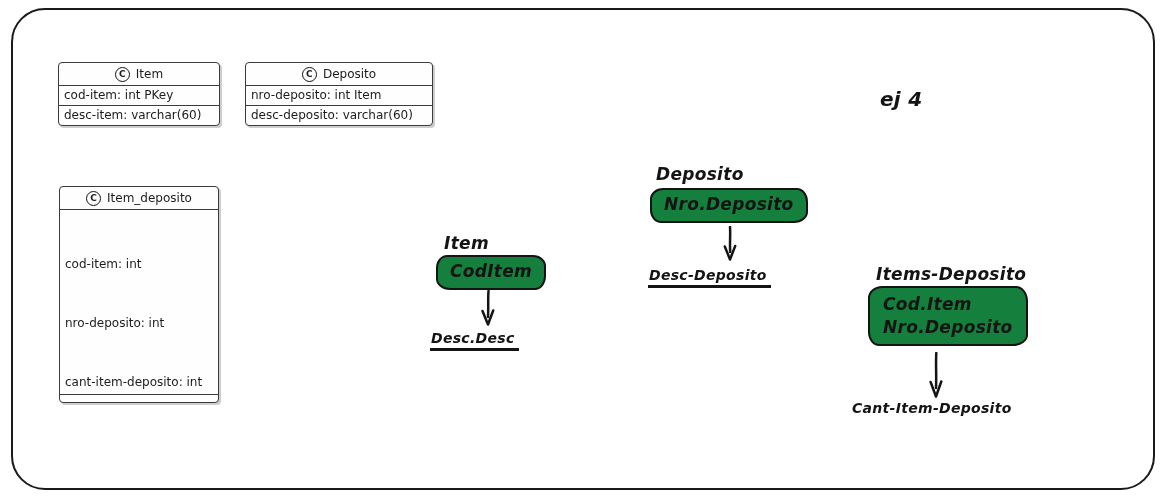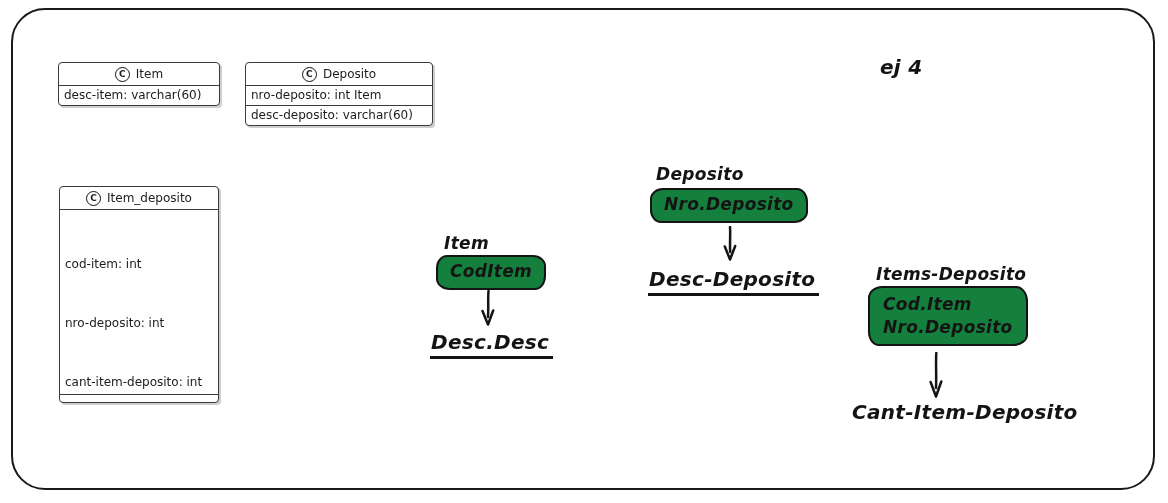--- a/index.html
+++ b/index.html
@@ -61,6 +61,7 @@
     <span class="uml-c-icon">C</span>
     <span>Item</span>
   </div>
+  <div class="uml-row">cod-item: int PKey</div>
   <div class="uml-row">desc-item: varchar(60)</div>
 </div>
 

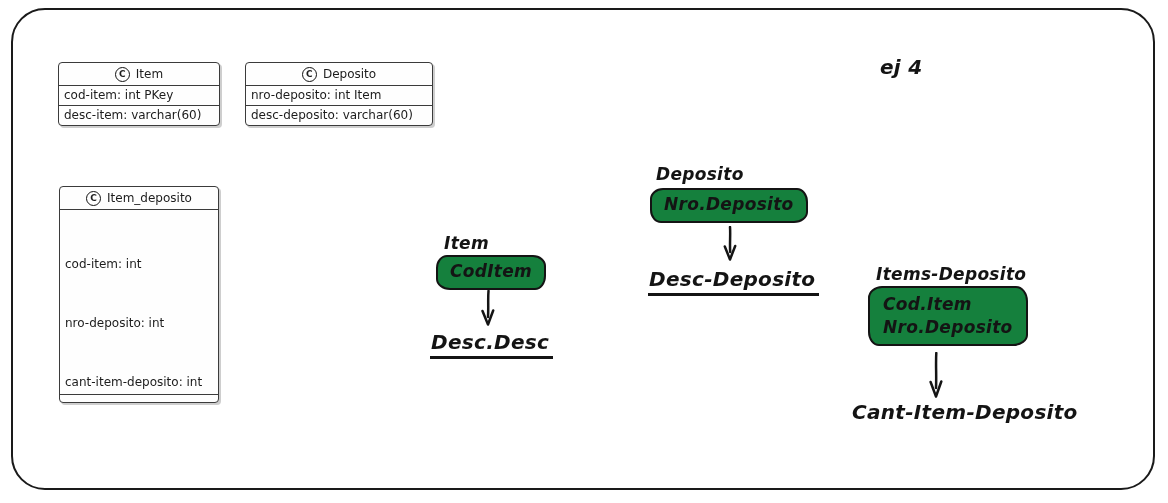--- a/index.html
+++ b/index.html
@@ -49,7 +49,7 @@
   .hand-dep { position:absolute; font-size:20px; }
   .underlined { border-bottom:3.2px solid #141414; padding:0 4px 2px 1px; }
   .fd-arrow { position:absolute; }
-  .ej-label { position:absolute; font-size:20px; }
+  .ej-label { position:absolute; font-size:20px;margin-top:32px; }
 </style>
 </head>
 <body>

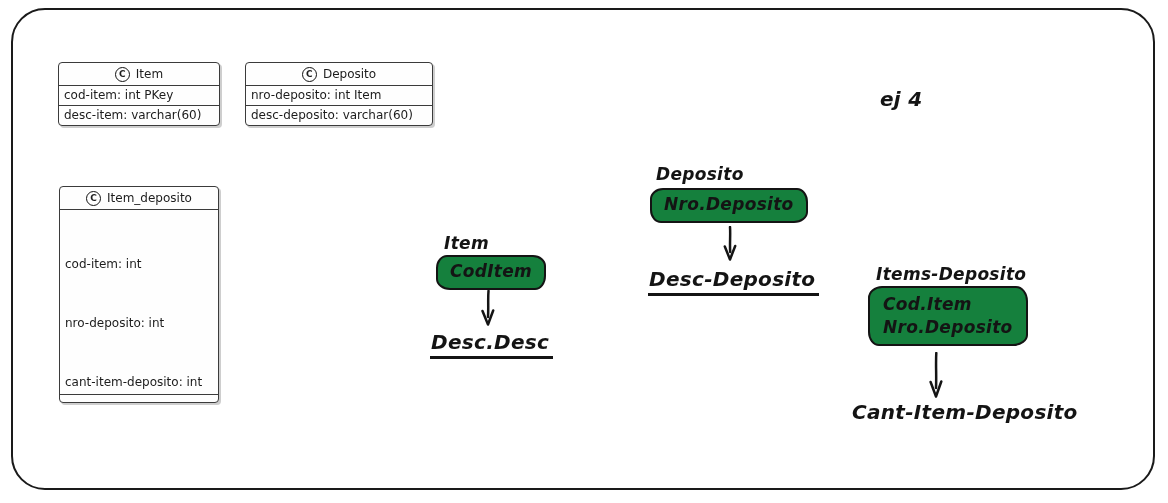--- a/index.html
+++ b/index.html
@@ -46,7 +46,7 @@
     padding:3px 12px 5px; font-size:17px; background:#15803d;
   }
   .hand-box .kline { line-height:23px; }
-  .hand-dep { position:absolute; font-size:20px; }
+  .hand-dep { position:absolute; font-size:14px; }
   .underlined { border-bottom:3.2px solid #141414; padding:0 4px 2px 1px; }
   .fd-arrow { position:absolute; }
   .ej-label { position:absolute; font-size:20px;margin-top:32px; }

